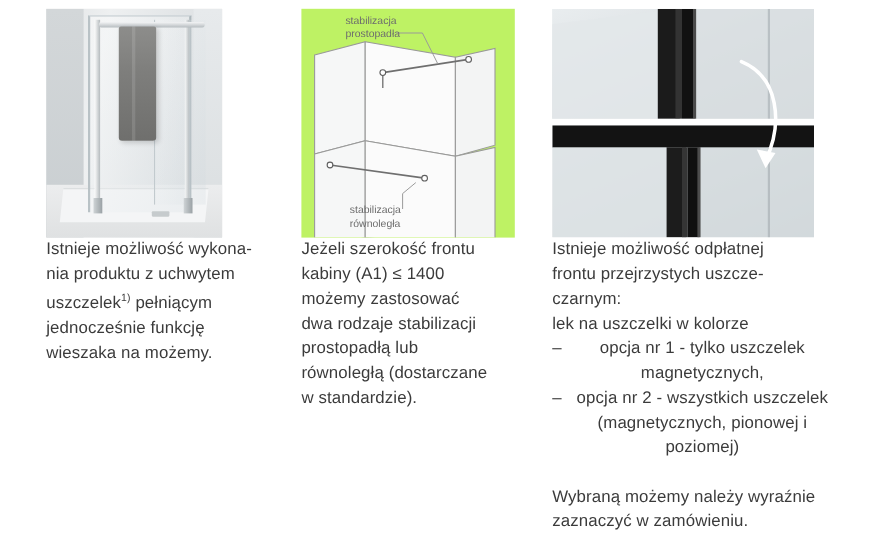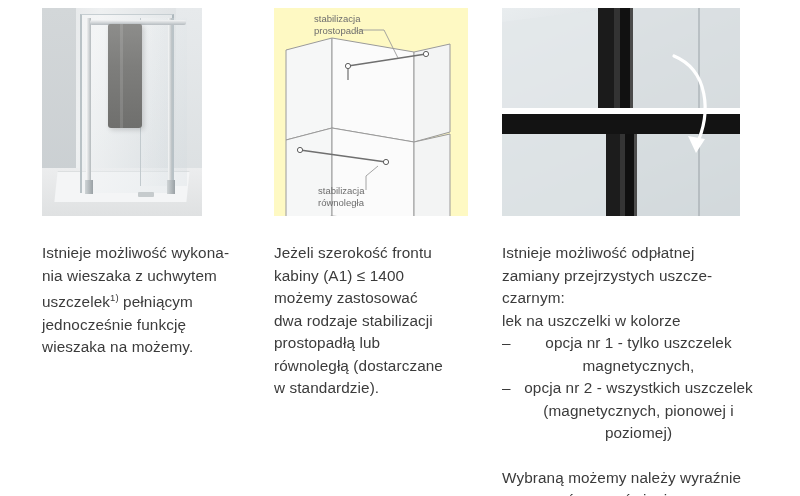--- a/index.html
+++ b/index.html
@@ -40,7 +40,7 @@
     background: #e9ebec;
   }
   .fig1 { width: 160px; height: 208px; }
-  .fig2 { width: 194px; height: 208px; background: #fef9c3; }
+  .fig2 { width: 194px; height: 208px; background: #bef264; }
   .fig3 { width: 238px; height: 208px; background: #ffffff; }
 
   

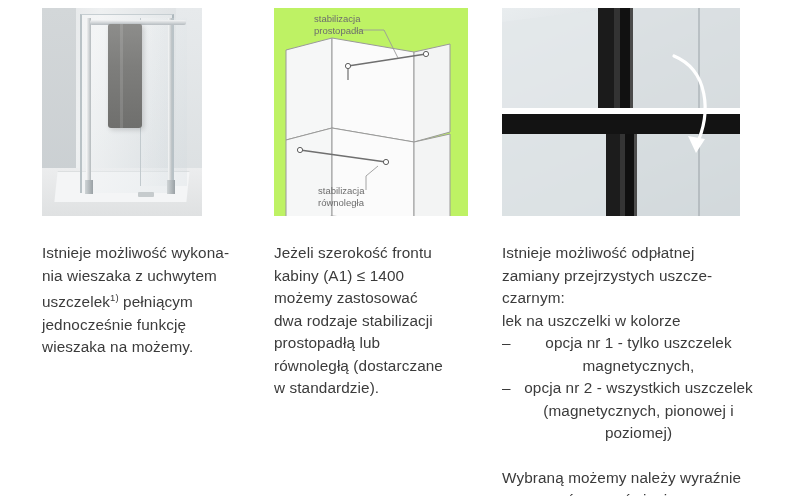--- a/index.html
+++ b/index.html
@@ -118,7 +118,6 @@
 
   
   .caption {
-    margin-top: 26px;
     font-size: 15.3px;
     line-height: 22.5px;
     color: #3b3b3b;

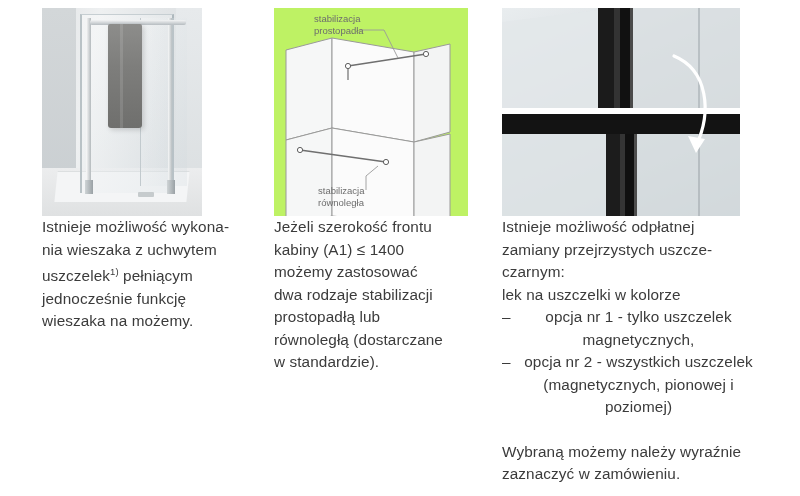--- a/index.html
+++ b/index.html
@@ -165,7 +165,7 @@
 
       <div class="caption">
         <p>Istnieje możliwość wykona-</p>
-        <p>nia wieszaka z uchwytem</p>
+        <p>nia produktu z uchwytem</p>
         <p><span>uszczelek</span><span class="sup">1)</span><span> pełniącym</span></p>
         <p>jednocześnie funkcję</p>
         <p>wieszaka na możemy.</p>

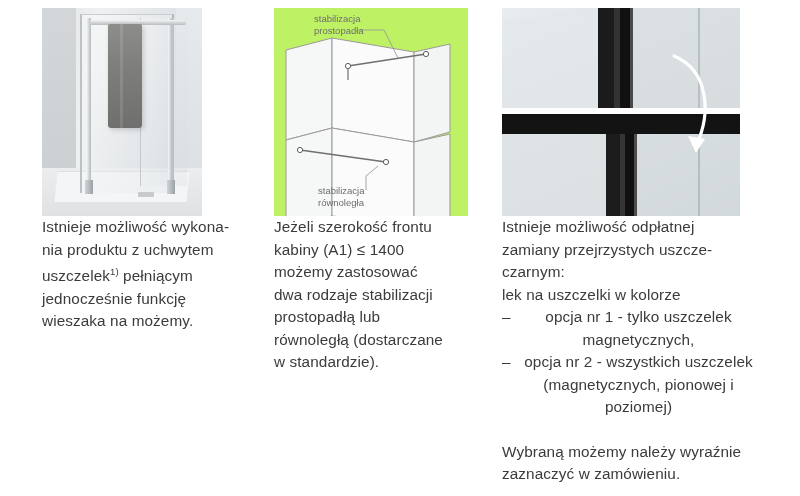--- a/index.html
+++ b/index.html
@@ -278,7 +278,7 @@
 
       <div class="caption">
         <p>Istnieje możliwość odpłatnej</p>
-        <p>zamiany przejrzystych uszcze-</p>
+        <p>frontu przejrzystych uszcze-</p>
         <p>czarnym:</p>
         <p>lek na uszczelki w kolorze</p>
         <ul class="dash-list">

